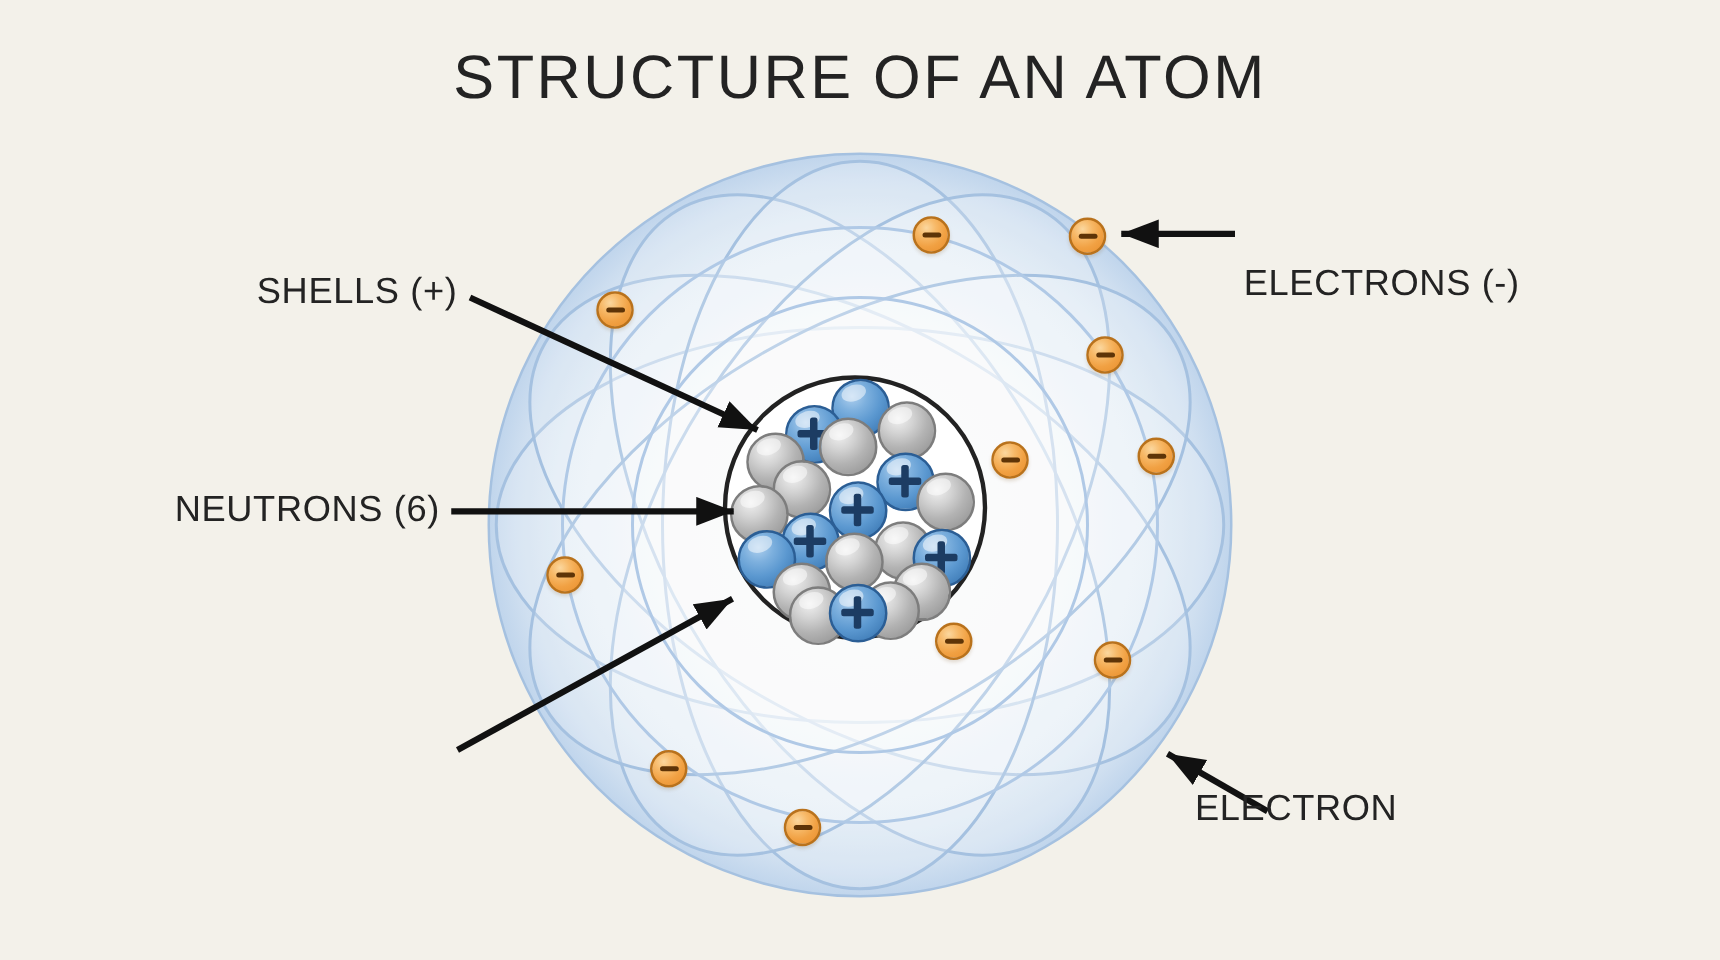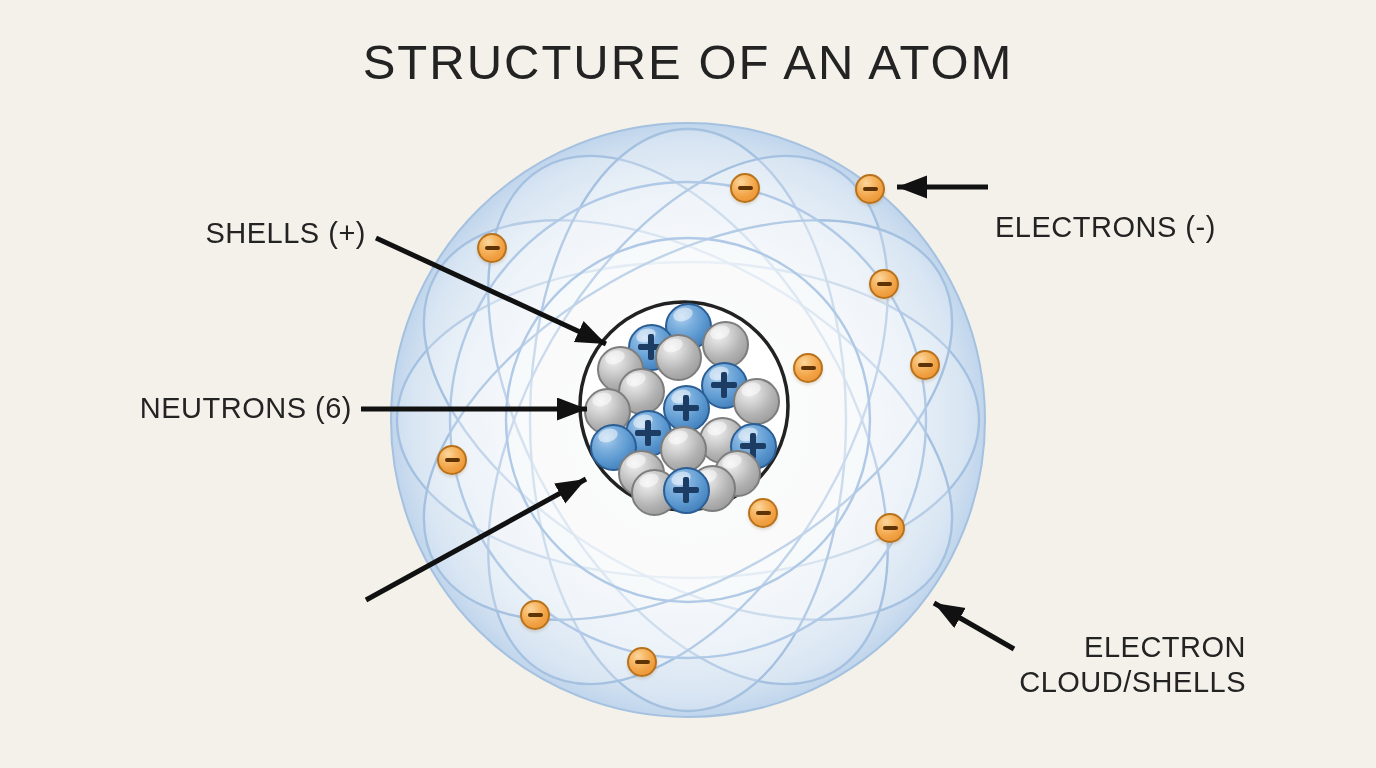--- a/index.html
+++ b/index.html
@@ -25,7 +25,7 @@
   .label-neutrons{ left:126px; top:389px; width:226px; text-align:right; }
   .label-nucleus { left:129px; top:582px; width:226px; text-align:right; }
   .label-electrons{ left:995px; top:160px; text-align:left;margin-top:48px; }
-  .label-cloud   { left:956px; top:630px; width:290px; text-align:right; line-height:35px; }
+  .label-cloud   { left:956px; top:630px; width:290px; text-align:left; line-height:35px; }
   .label-cloud span{display:block;}
 
   

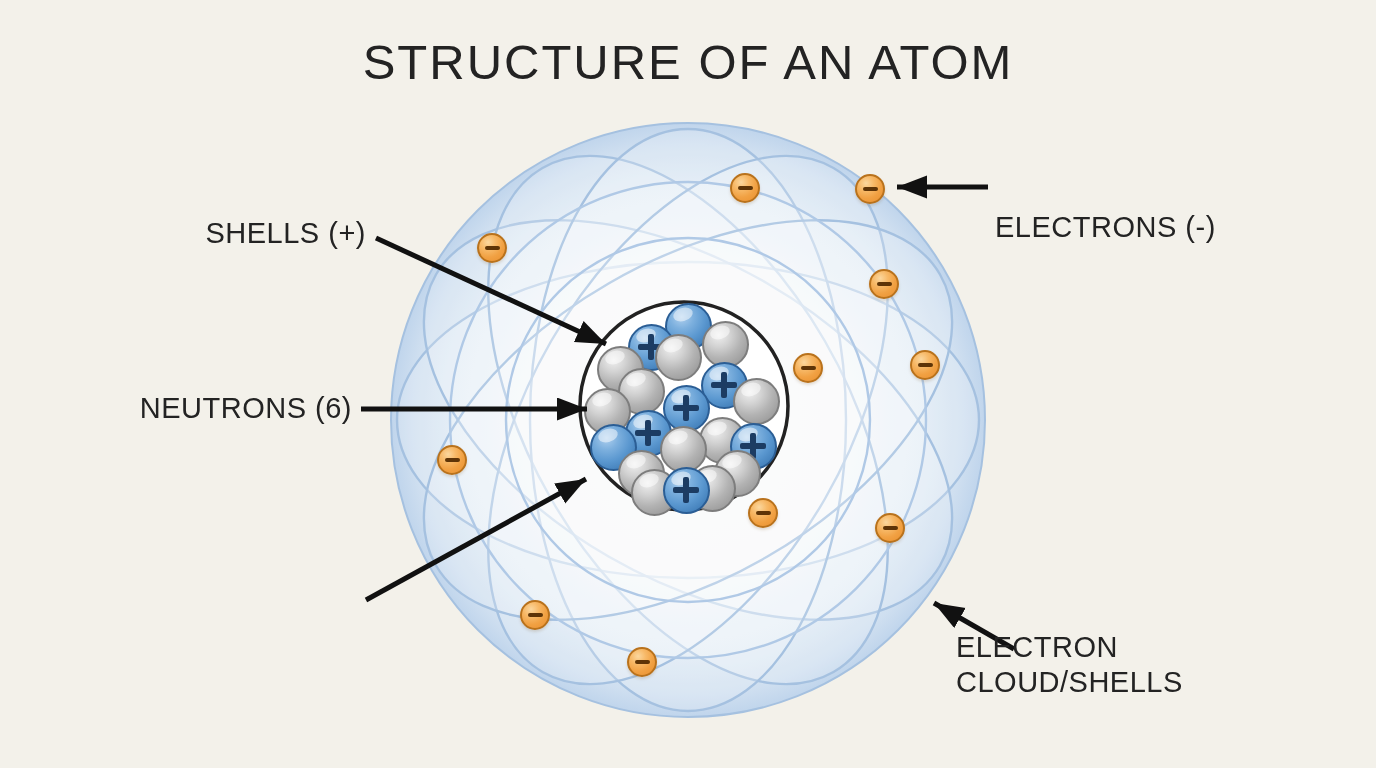--- a/index.html
+++ b/index.html
@@ -198,7 +198,6 @@
   <div class="label label-electrons">ELECTRONS (-)</div>
   <div class="label label-cloud">
     <span>ELECTRON</span>
-    <span>CLOUD/SHELLS</span>
   </div>
 
 </div>

